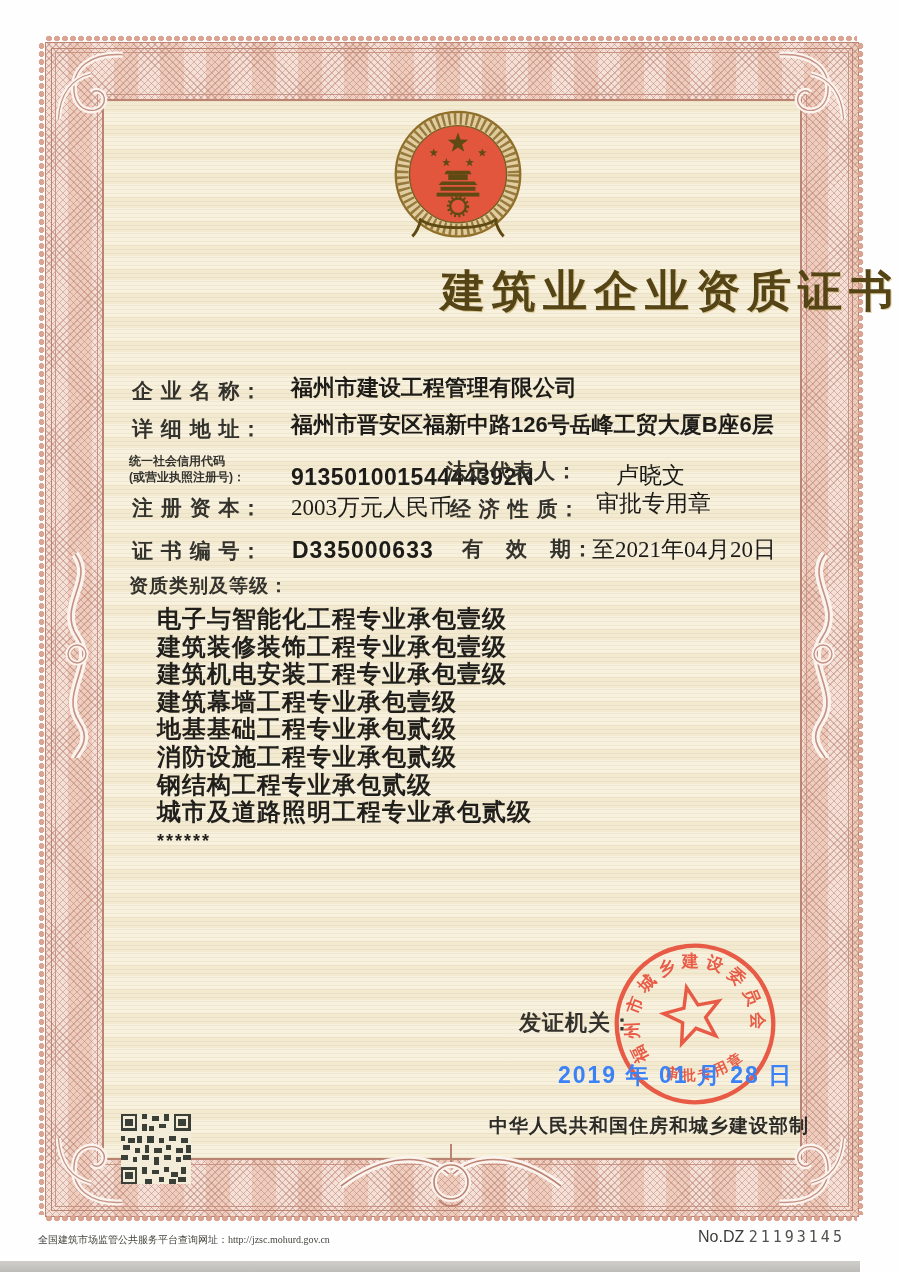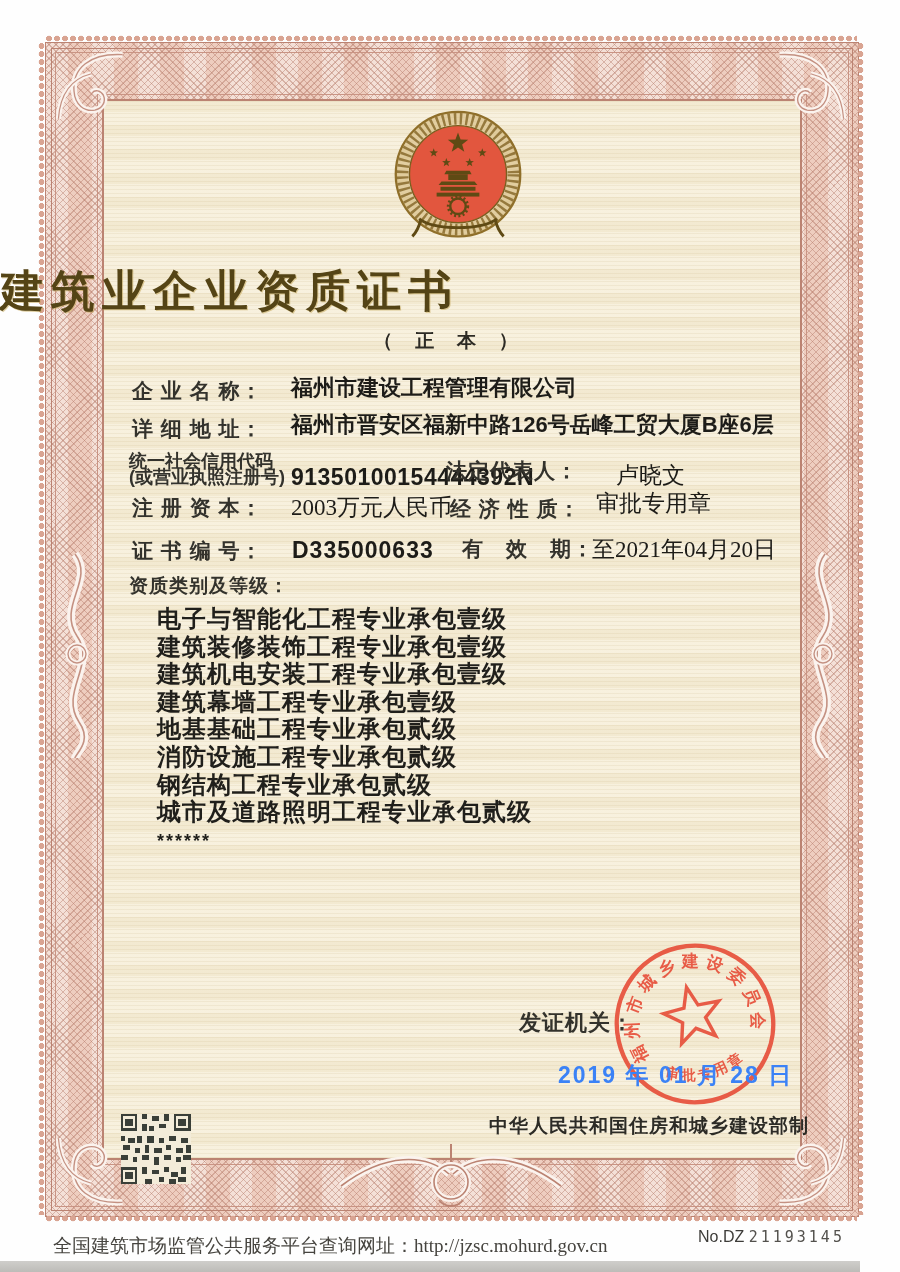--- a/index.html
+++ b/index.html
@@ -39,7 +39,7 @@
   
   .abs{position:absolute;white-space:nowrap;}
   .emblem{left:390px;top:108px;width:136px;height:146px;}
-  .cert-title{left:0;right:0;top:262px;text-align:left;font-size:44px;font-weight:bold;
+  .cert-title{left:0;right:0;top:262px;text-align:right;font-size:44px;font-weight:bold;
     letter-spacing:7px;color:#544416;text-shadow:1px 1px 0 rgba(197,167,88,.55);}
   .cert-sub{left:0;right:0;top:328px;text-align:center;font-size:19px;font-weight:bold;
     letter-spacing:9px;color:#2c2a24;font-family:"Liberation Serif",serif;}

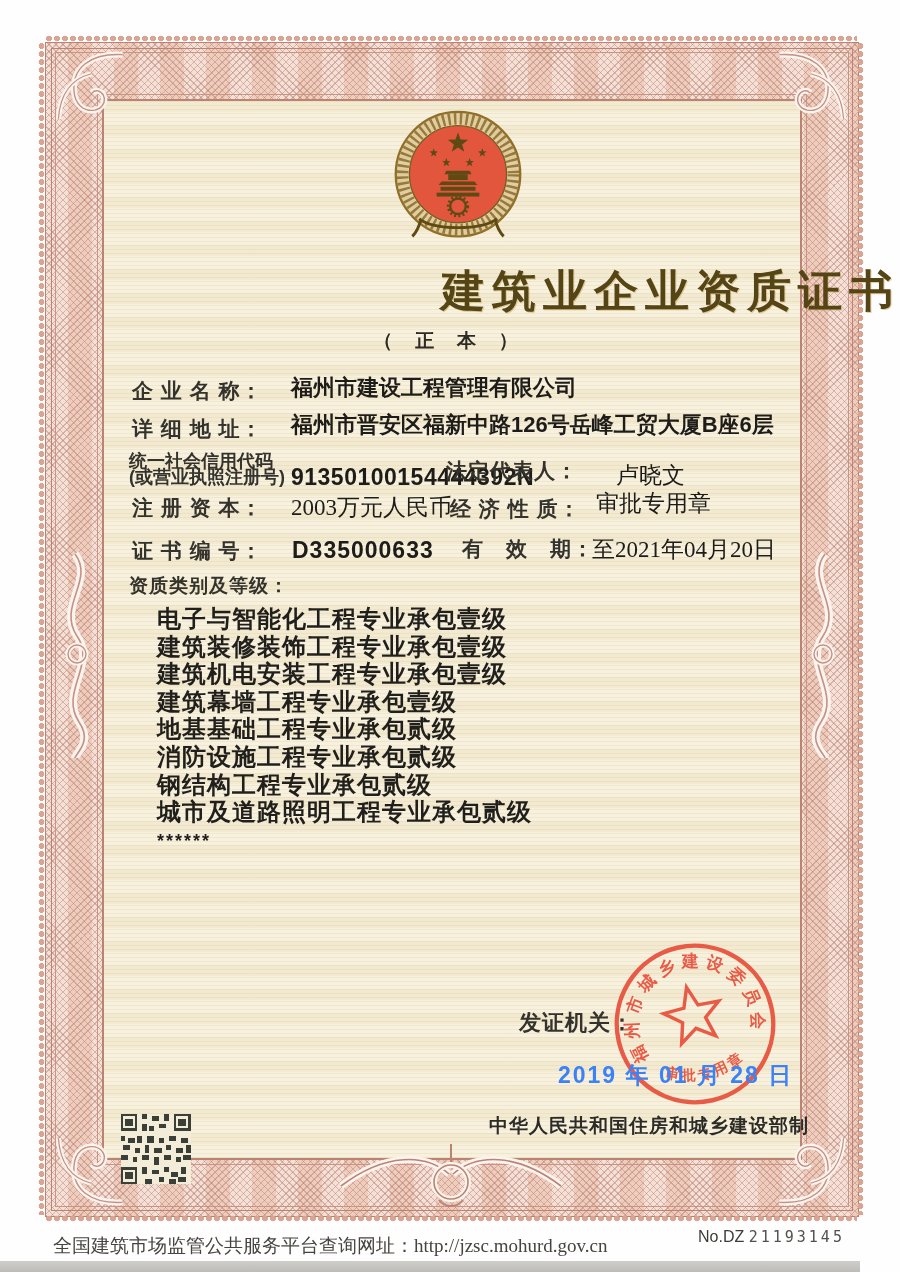--- a/index.html
+++ b/index.html
@@ -172,7 +172,6 @@
   </svg>
 
   <div class="abs cert-title">建筑业企业资质证书</div>
-  <div class="abs cert-sub">（ 正 本 ）</div>
 
   <div class="abs lab company-label">企 业 名 称：</div>
   <div class="abs val-sans company-value">福州市建设工程管理有限公司</div>

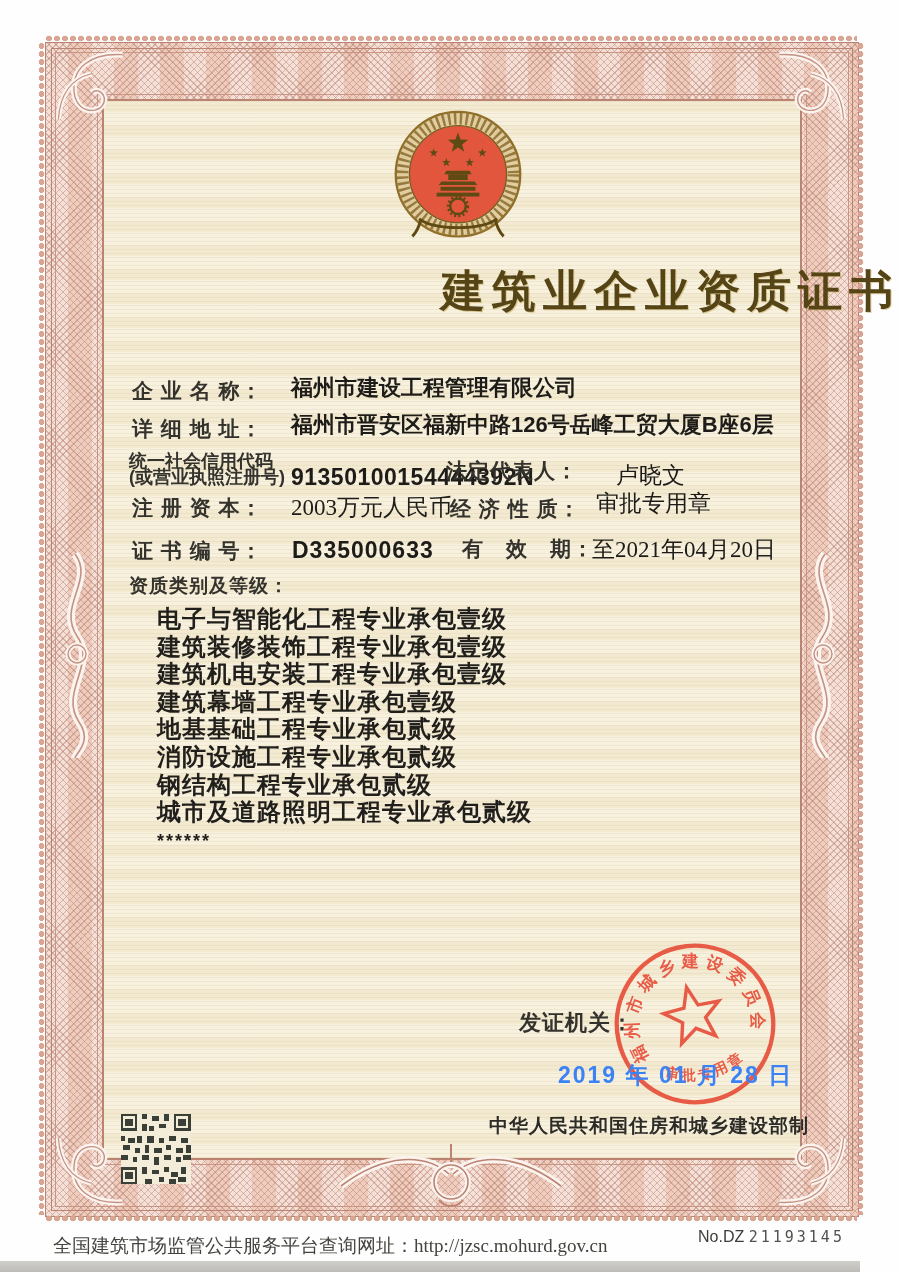--- a/index.html
+++ b/index.html
@@ -50,7 +50,7 @@
 
   .company-label{left:132px;top:377px;} .company-value{left:291px;top:373px;}
   .address-label{left:132px;top:415px;} .address-value{left:291px;top:410px;}
-  .credit-label{left:129px;top:453px;font-size:18px;line-height:16px;font-weight:bold;color:#33322c;white-space:nowrap;}
+  .credit-label{left:129px;top:453px;font-size:12px;line-height:16px;font-weight:bold;color:#33322c;white-space:nowrap;}
   .credit-value{left:291px;top:464px;font-size:23px;font-weight:bold;letter-spacing:.5px;color:#1d1c18;}
   .legal-label{left:446px;top:457px;} .legal-value{left:616px;top:460px;}
   .capital-label{left:132px;top:494px;} .capital-value{left:291px;top:492px;}

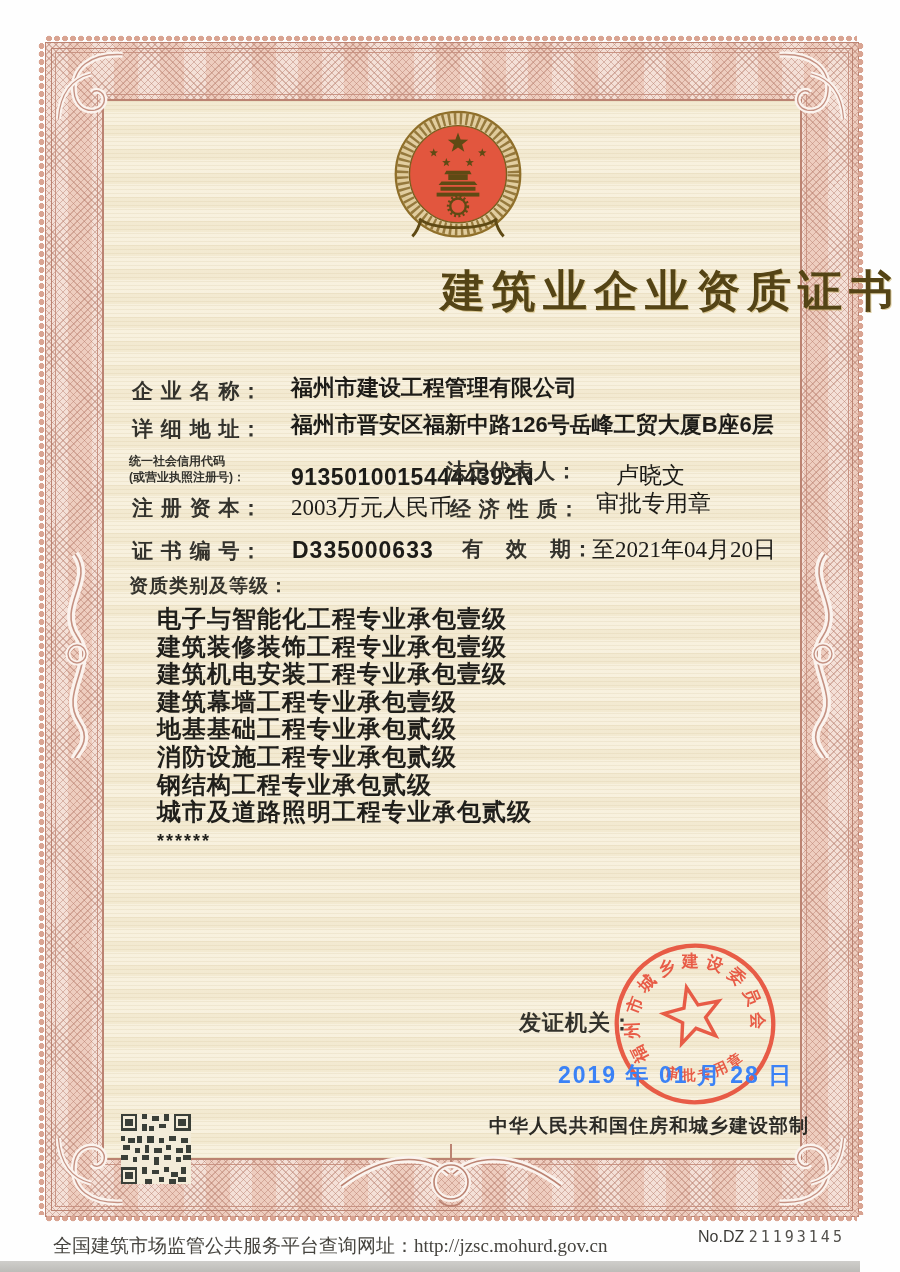--- a/index.html
+++ b/index.html
@@ -70,7 +70,7 @@
     font-size:19px;color:#2c2b26;letter-spacing:1px;}
   .qr{left:119px;top:1114px;width:73px;height:70px;}
 
-  .footer-query{left:38px;top:1233px;font-family:"Liberation Serif",serif;font-size:19px;color:#46443f;margin-left:15px;}
+  .footer-query{left:38px;top:1233px;font-family:"Liberation Serif",serif;font-size:10px;color:#46443f;}
   .footer-serial{left:698px;top:1228px;font-size:16px;color:#3d3c39;}
   .footer-serial .num{letter-spacing:3px;color:#53514d;font-family:"DejaVu Sans Mono",monospace;font-size:15px;}
   .scan-strip{left:0;top:1261px;width:860px;height:11px;background:linear-gradient(180deg,#cfcecb,#bdbcb8);}

